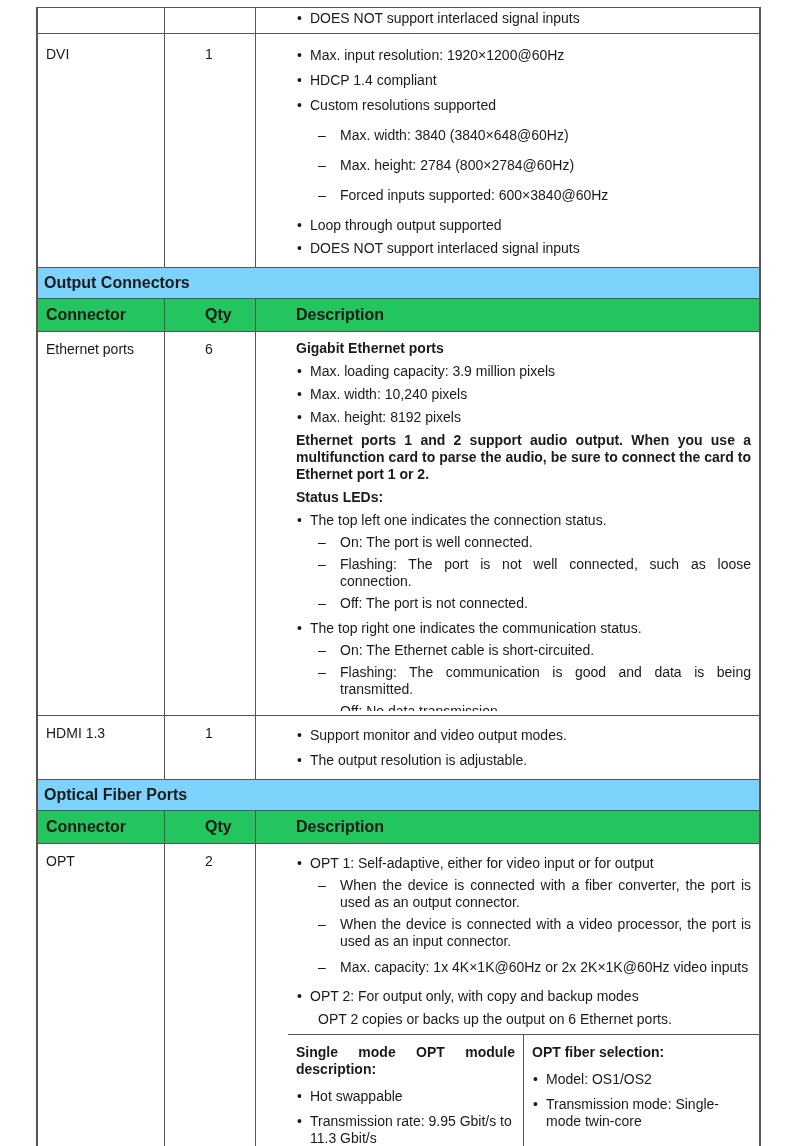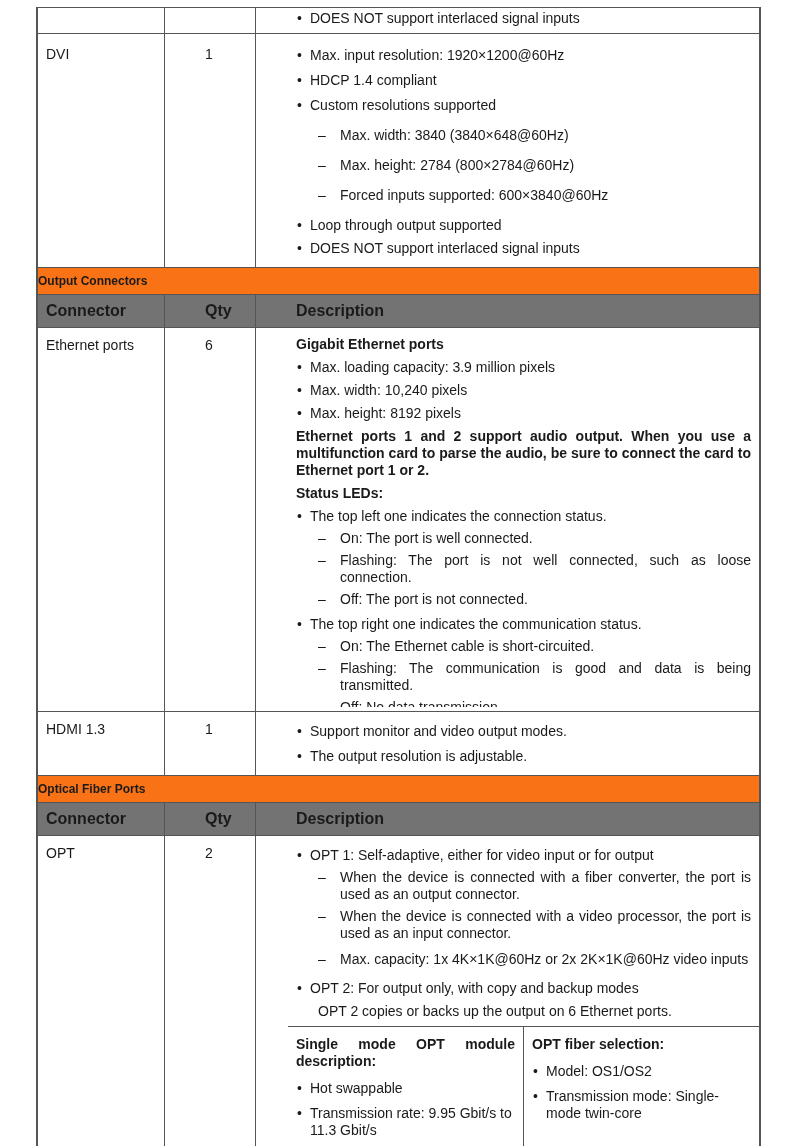--- a/index.html
+++ b/index.html
@@ -11,7 +11,7 @@
   .c1 { width: 127px; padding: 9px 8px; box-sizing: border-box; border-right: 1.5px solid #555; }
   .c2 { width: 59px; padding: 9px 8px; box-sizing: border-box; border-right: 1.5px solid #555; }
   .c3 { flex: 1; padding: 5px 8px 4px 8px; box-sizing: border-box; }
-  .section { background: #f97316; font-weight: bold; font-size: 12px; padding: 6px 0; border-bottom: 1.5px solid #555; }
+  .section { background: #7dd3fc; font-weight: bold; font-size: 16px; padding: 6px 6px; border-bottom: 1.5px solid #555; }
   .hdr { background: #737373; font-weight: bold; font-size: 16px; }
   .hdr .c1, .hdr .c2, .hdr .c3 { padding: 7px 8px; }
   .b { position: relative; padding-left: 14px; line-height: 17px; margin: 6px 0; }

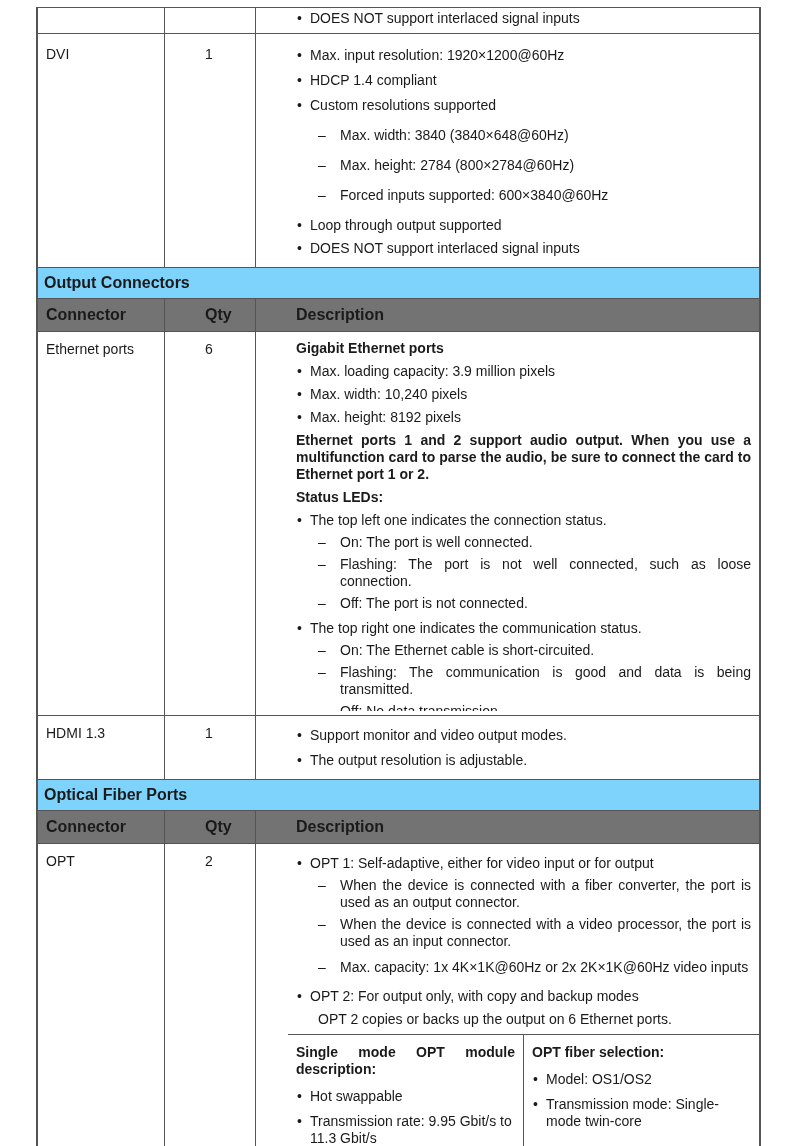--- a/index.html
+++ b/index.html
@@ -12,7 +12,7 @@
   .c2 { width: 59px; padding: 9px 8px; box-sizing: border-box; border-right: 1.5px solid #555; }
   .c3 { flex: 1; padding: 5px 8px 4px 8px; box-sizing: border-box; }
   .section { background: #7dd3fc; font-weight: bold; font-size: 16px; padding: 6px 6px; border-bottom: 1.5px solid #555; }
-  .hdr { background: #737373; font-weight: bold; font-size: 16px; }
+  .hdr { background: #22c55e; font-weight: bold; font-size: 16px; }
   .hdr .c1, .hdr .c2, .hdr .c3 { padding: 7px 8px; }
   .b { position: relative; padding-left: 14px; line-height: 17px; margin: 6px 0; }
   .b::before { content: "\2022"; position: absolute; left: 1px; top: 0; font-size: 14px; }

